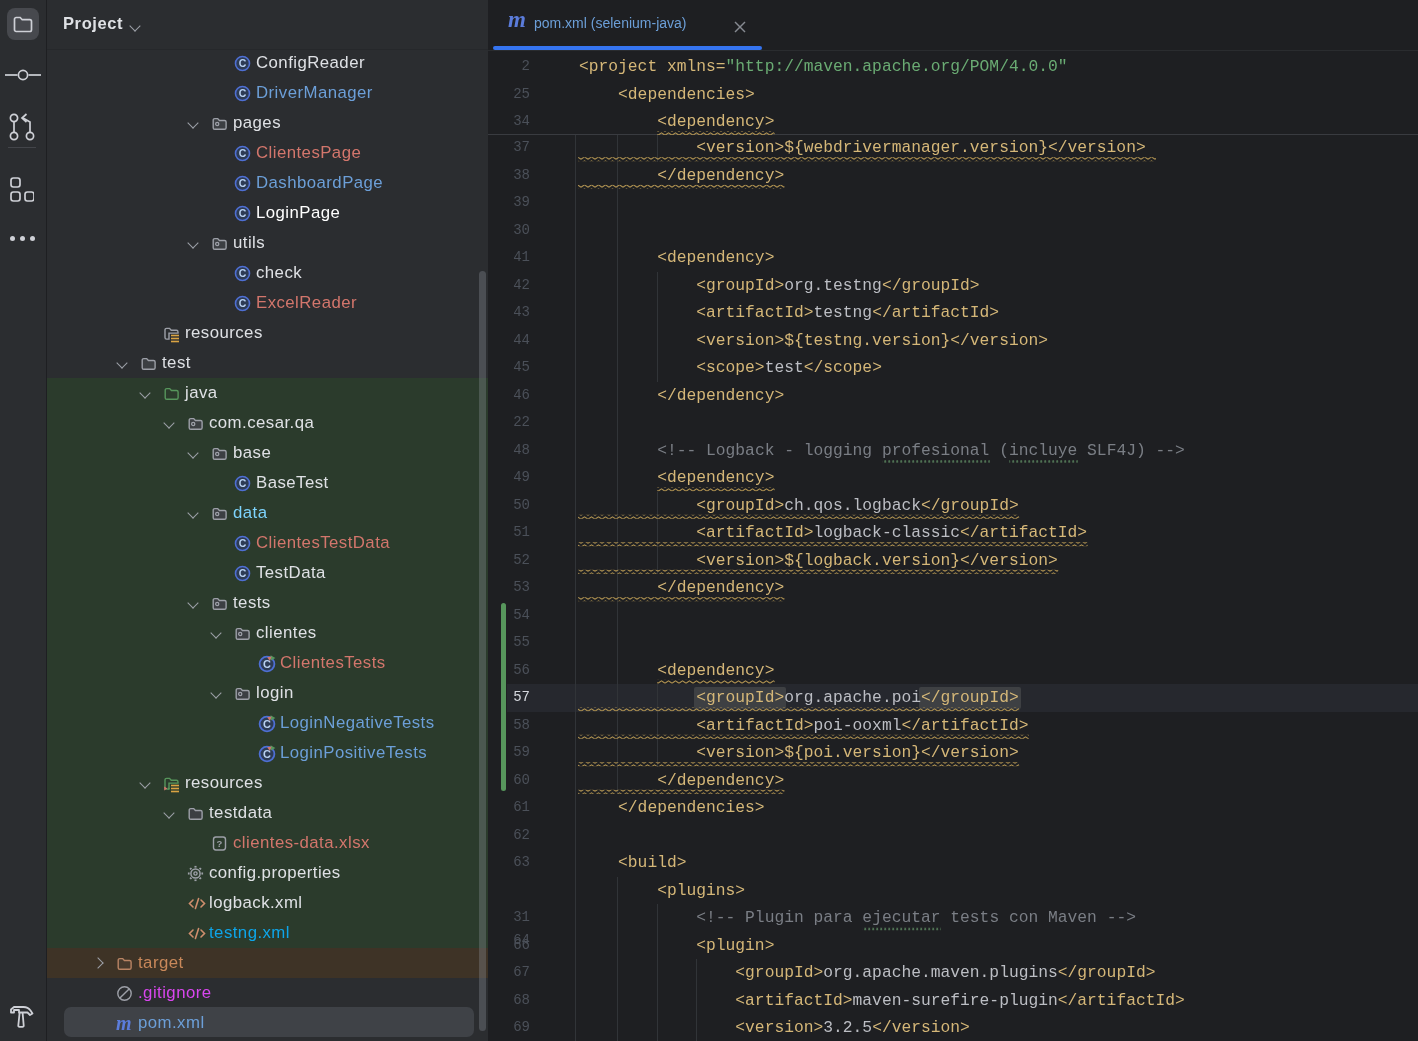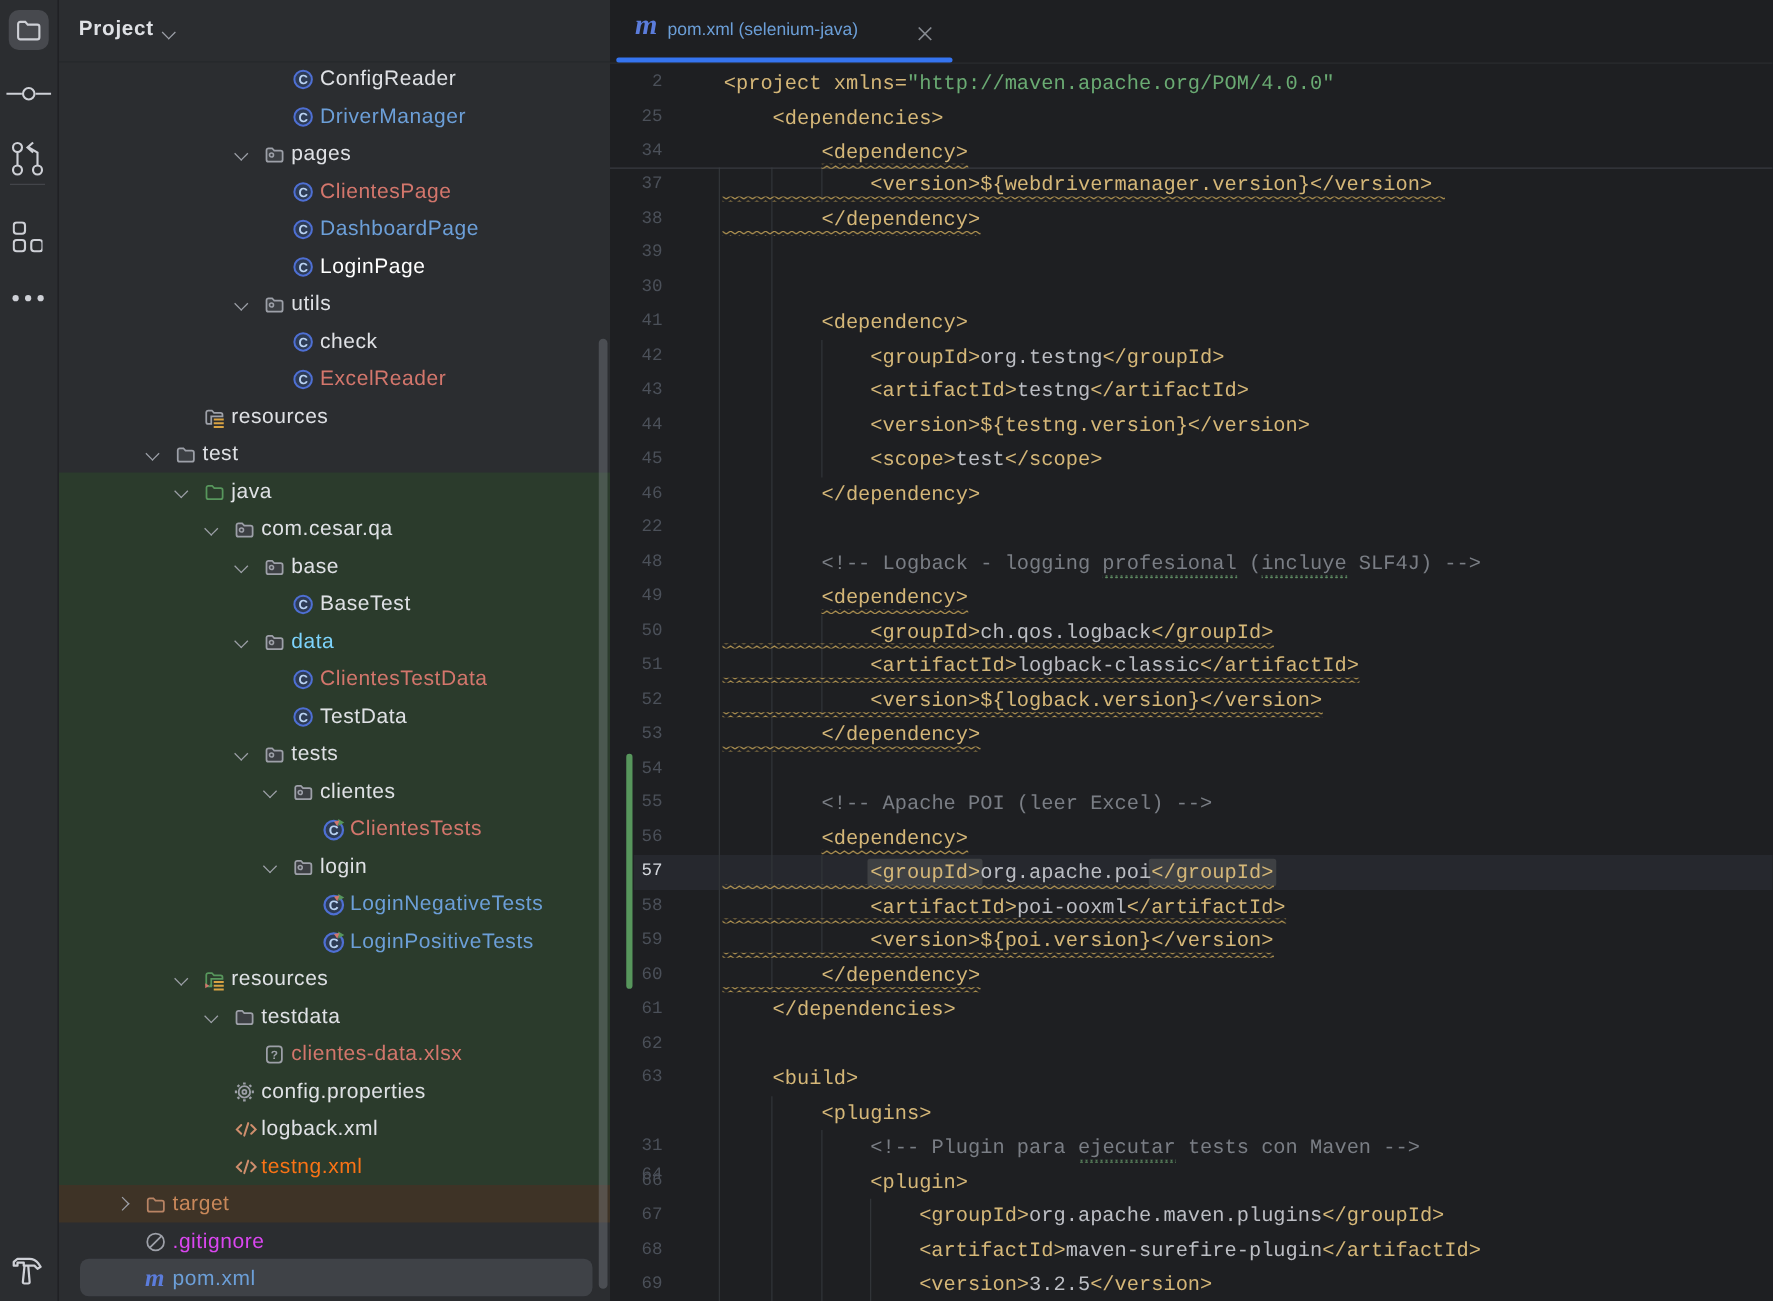--- a/index.html
+++ b/index.html
@@ -402,7 +402,7 @@
 <div class="cl" style="top:574.25px"><span class="g">        &lt;/dependency&gt;</span></div>
 <div class="ln" style="top:601.75px">54</div>
 <div class="ln" style="top:629.25px">55</div>
-<div class="cl" style="top:629.25px"><span class="x">        </span><span class="c">&lt;!-- Apache POI (leer Excel) --&gt;</span></div>
+<div class="cl" style="top:629.25px"><span class="x">        </span></div>
 <div class="ln" style="top:656.75px">56</div>
 <div class="cl" style="top:656.75px"><span class="g">        &lt;dependency&gt;</span></div>
 <div class="lnc" style="top:684.25px">57</div>

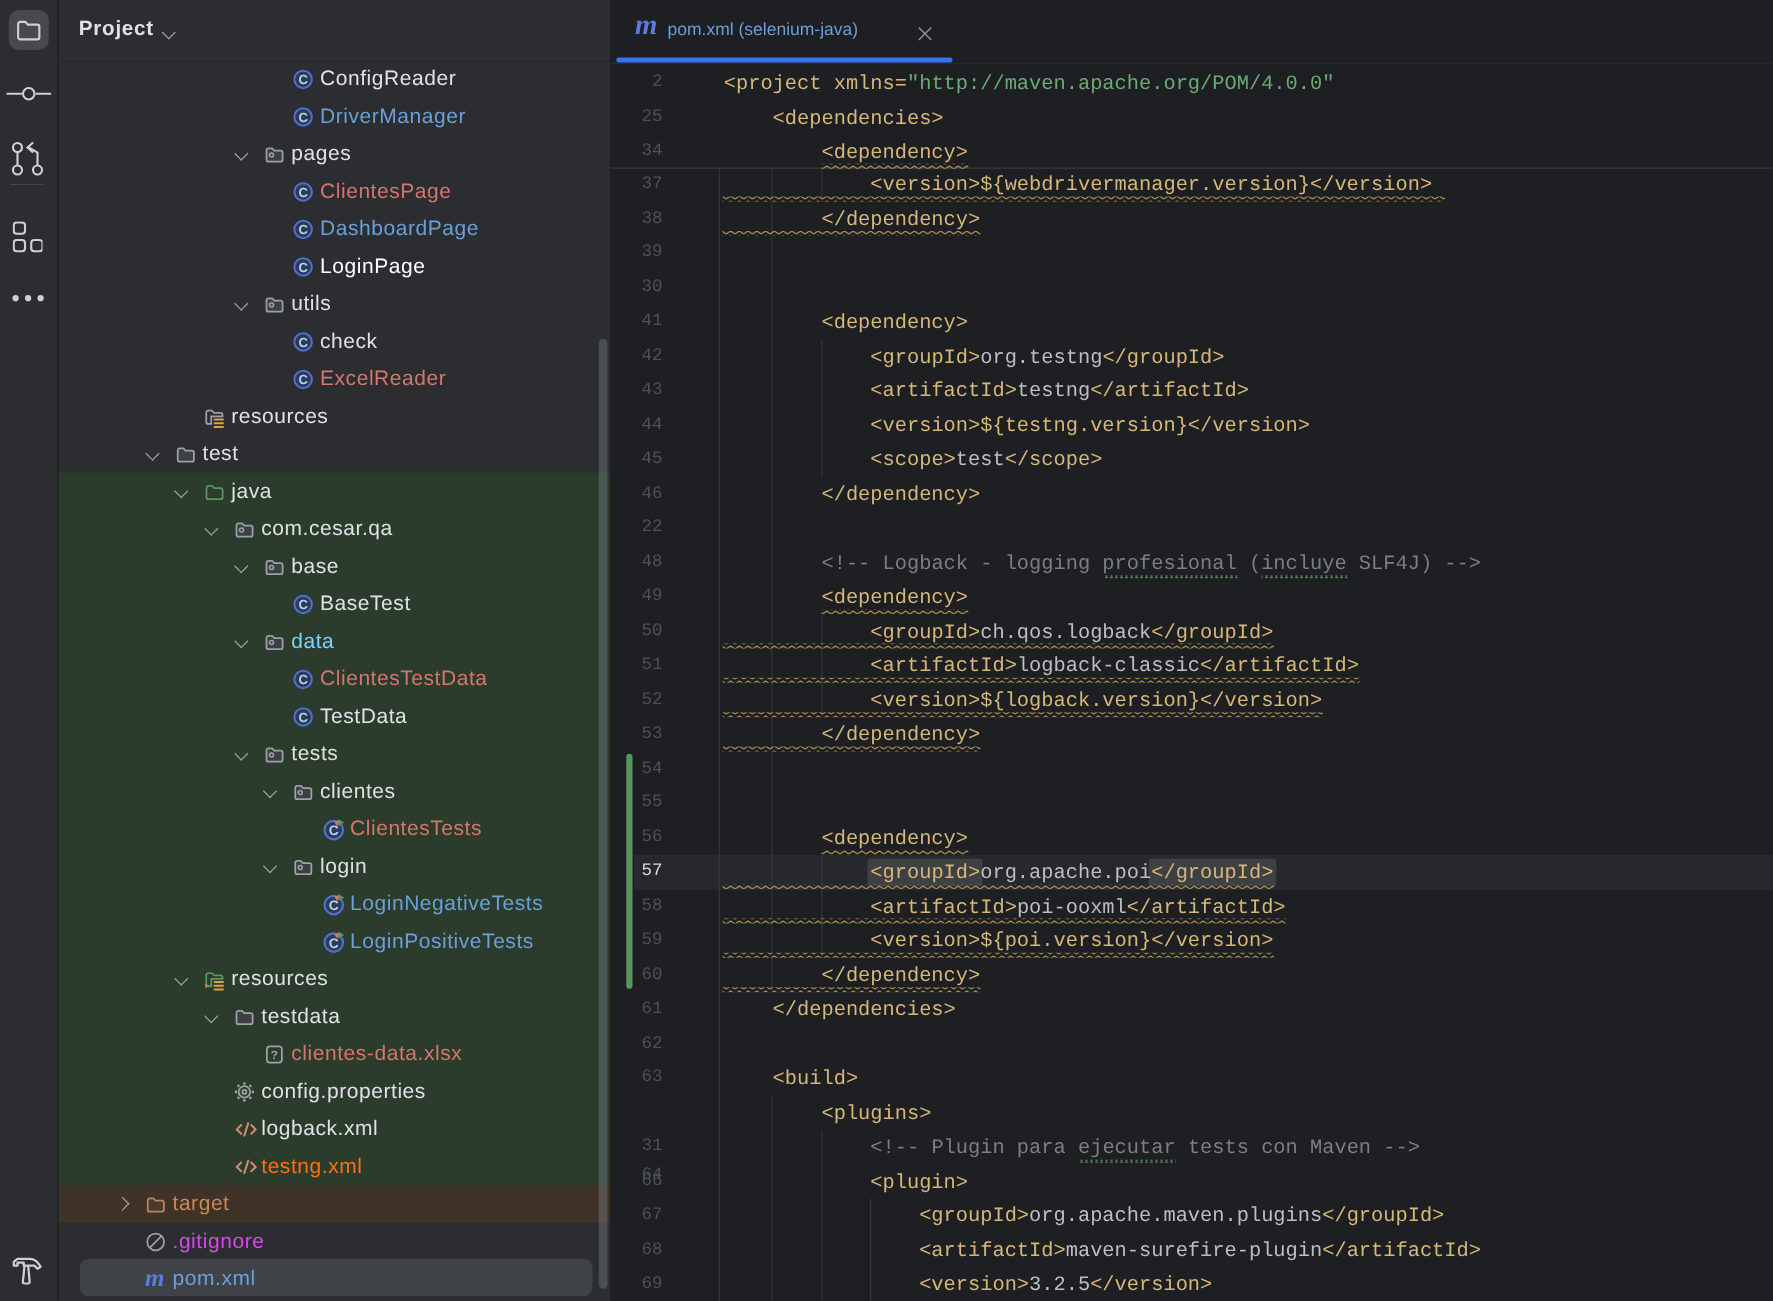--- a/index.html
+++ b/index.html
@@ -269,7 +269,7 @@
       </g>
     </svg>
   </div>
-<div class="tl" style="left:209px;top:918px;color:#f97316">testng.xml</div>
+<div class="tl" style="left:209px;top:918px;color:#0ea5e9">testng.xml</div>
 <div style="position:absolute;left:94px;top:959px;width:8px;height:8px;border-top:1.6px solid #9da0a8;border-right:1.6px solid #9da0a8;transform:rotate(45deg);"></div>
 <div style="position:absolute;left:116px;top:954px;width:20px;height:19px;display:flex;align-items:center;justify-content:flex-start">
     <svg width="17" height="17" viewBox="0 0 17 17">

